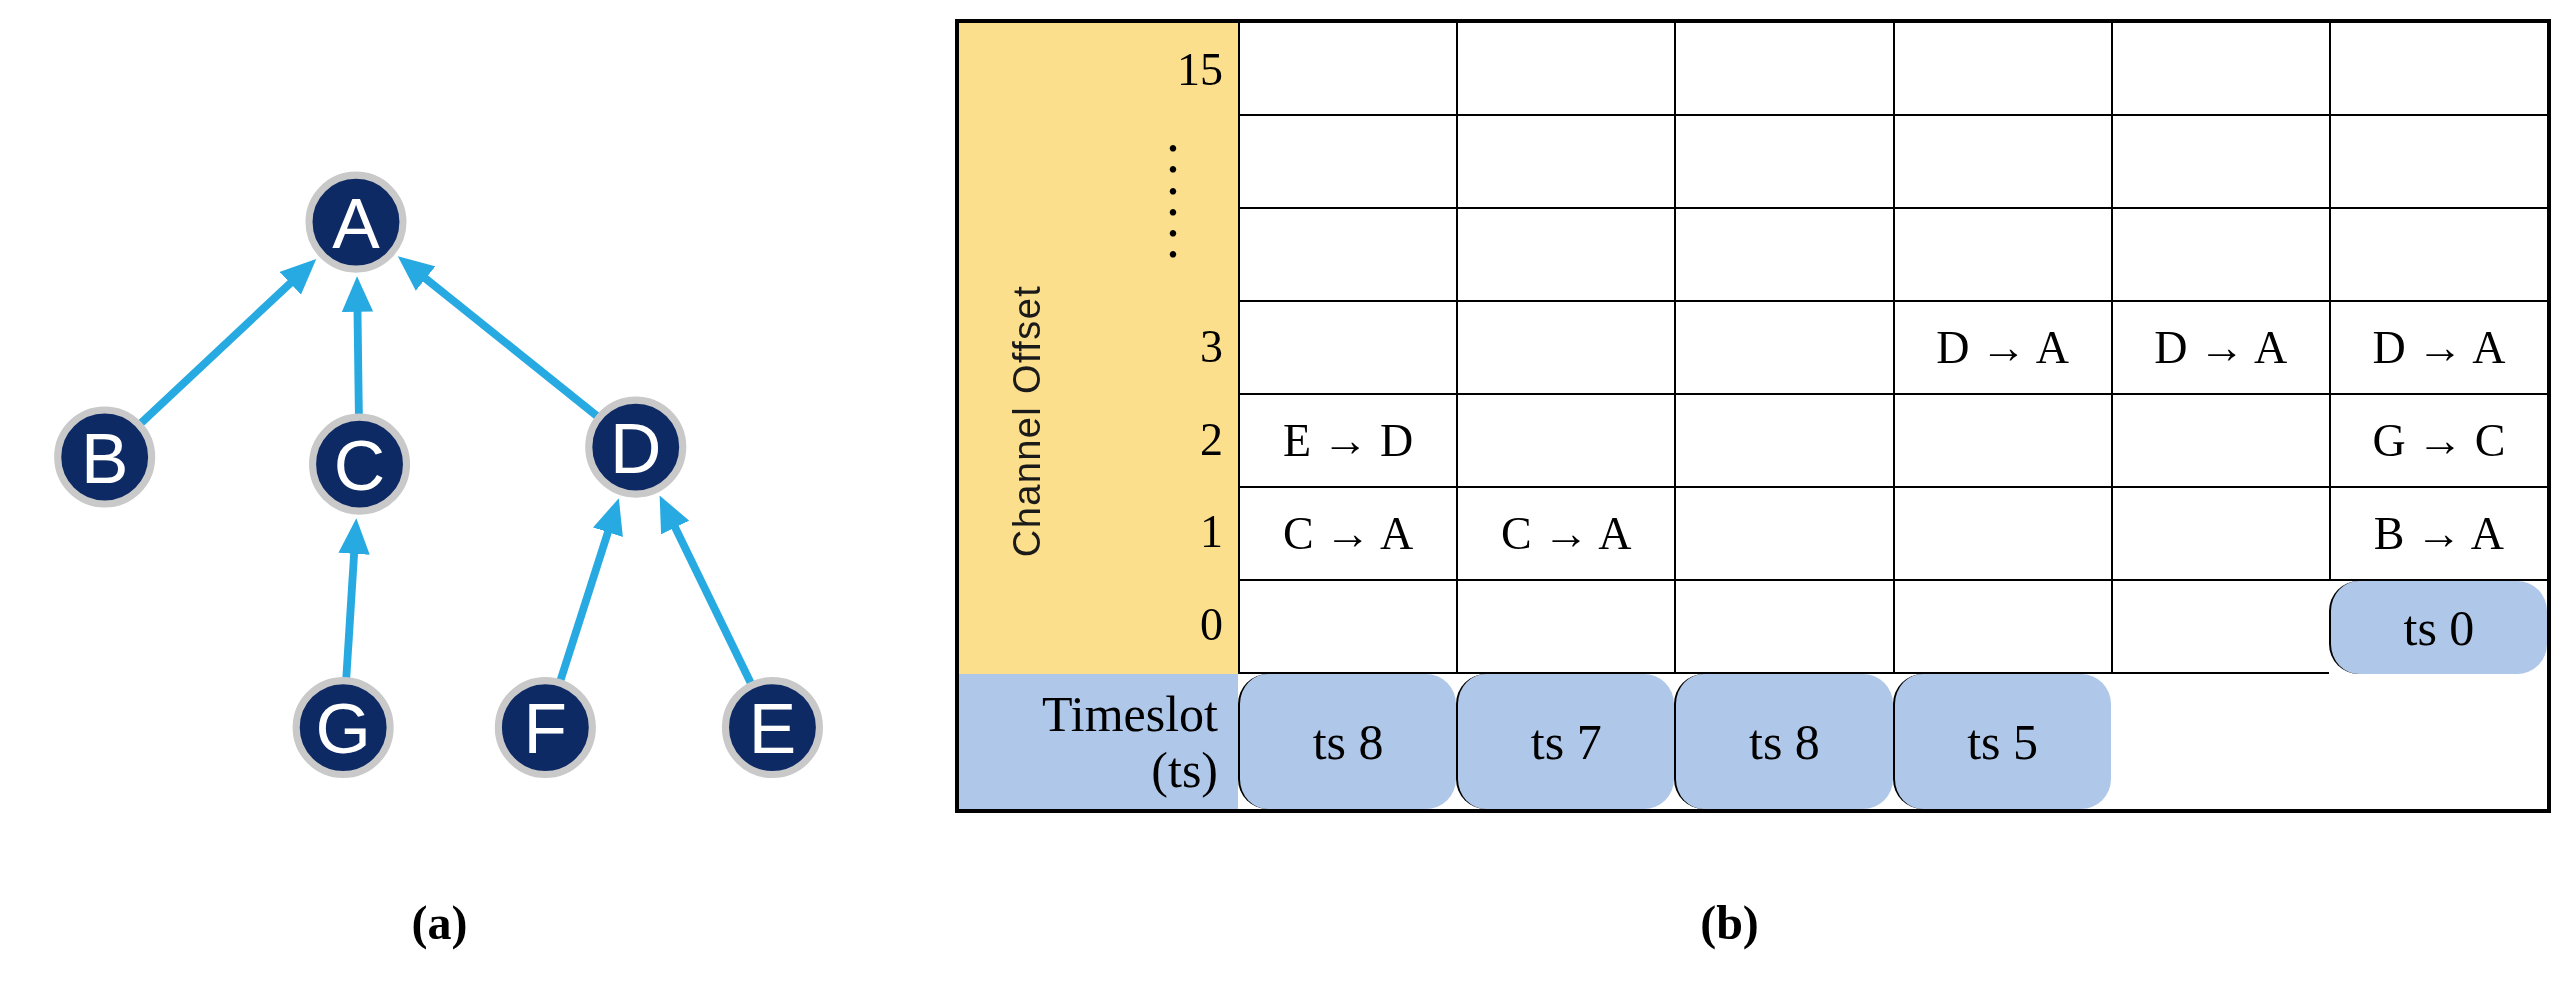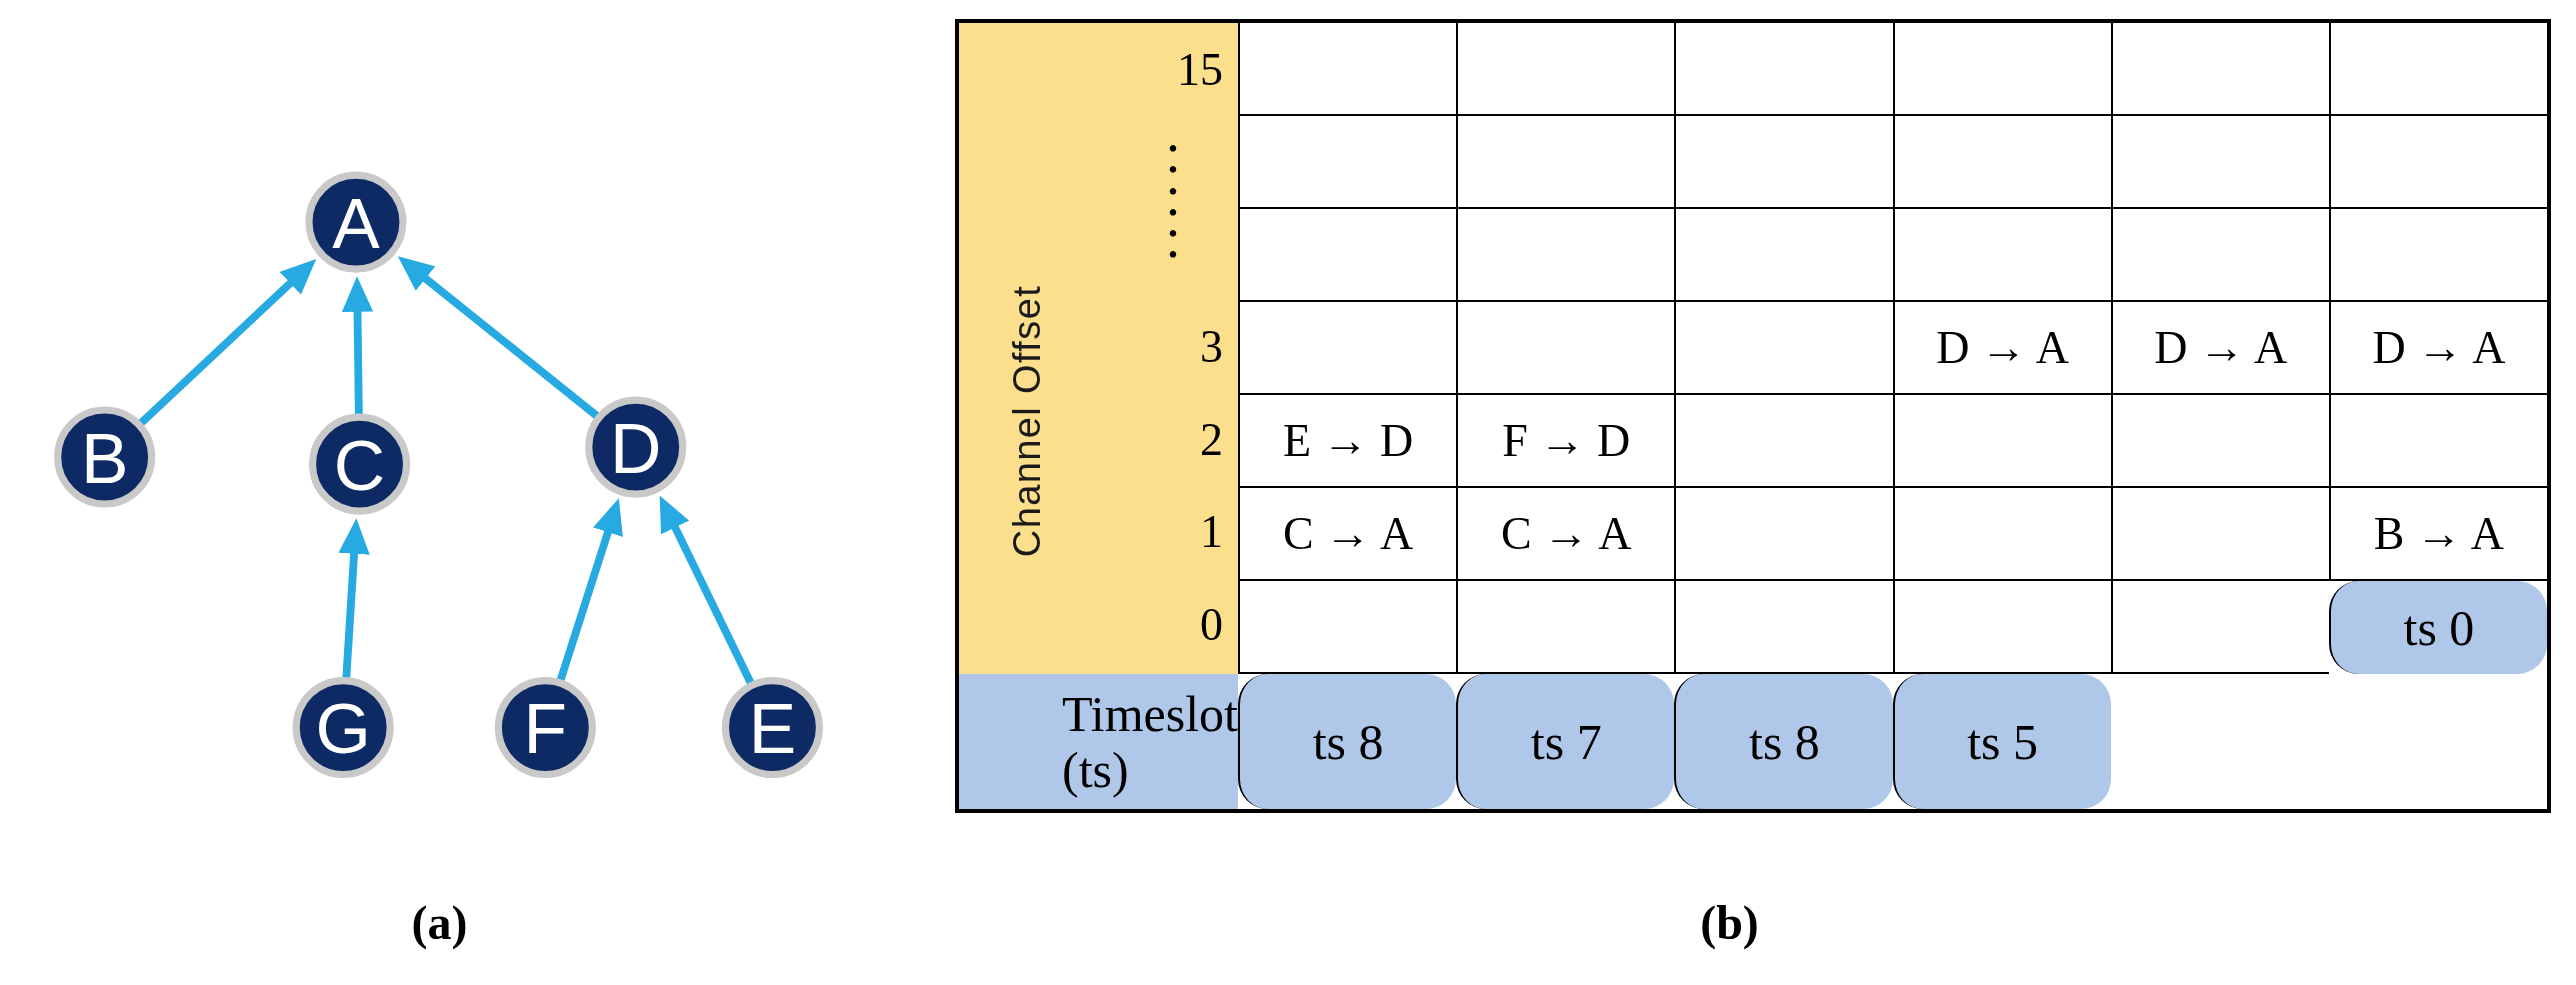--- a/index.html
+++ b/index.html
@@ -136,7 +136,6 @@
     <div class="cell">D → A</div>
 
     <div class="cell">E → D</div>
-    <div class="cell">F → D</div>
     <div class="cell"></div>
     <div class="cell"></div>
     <div class="cell"></div>

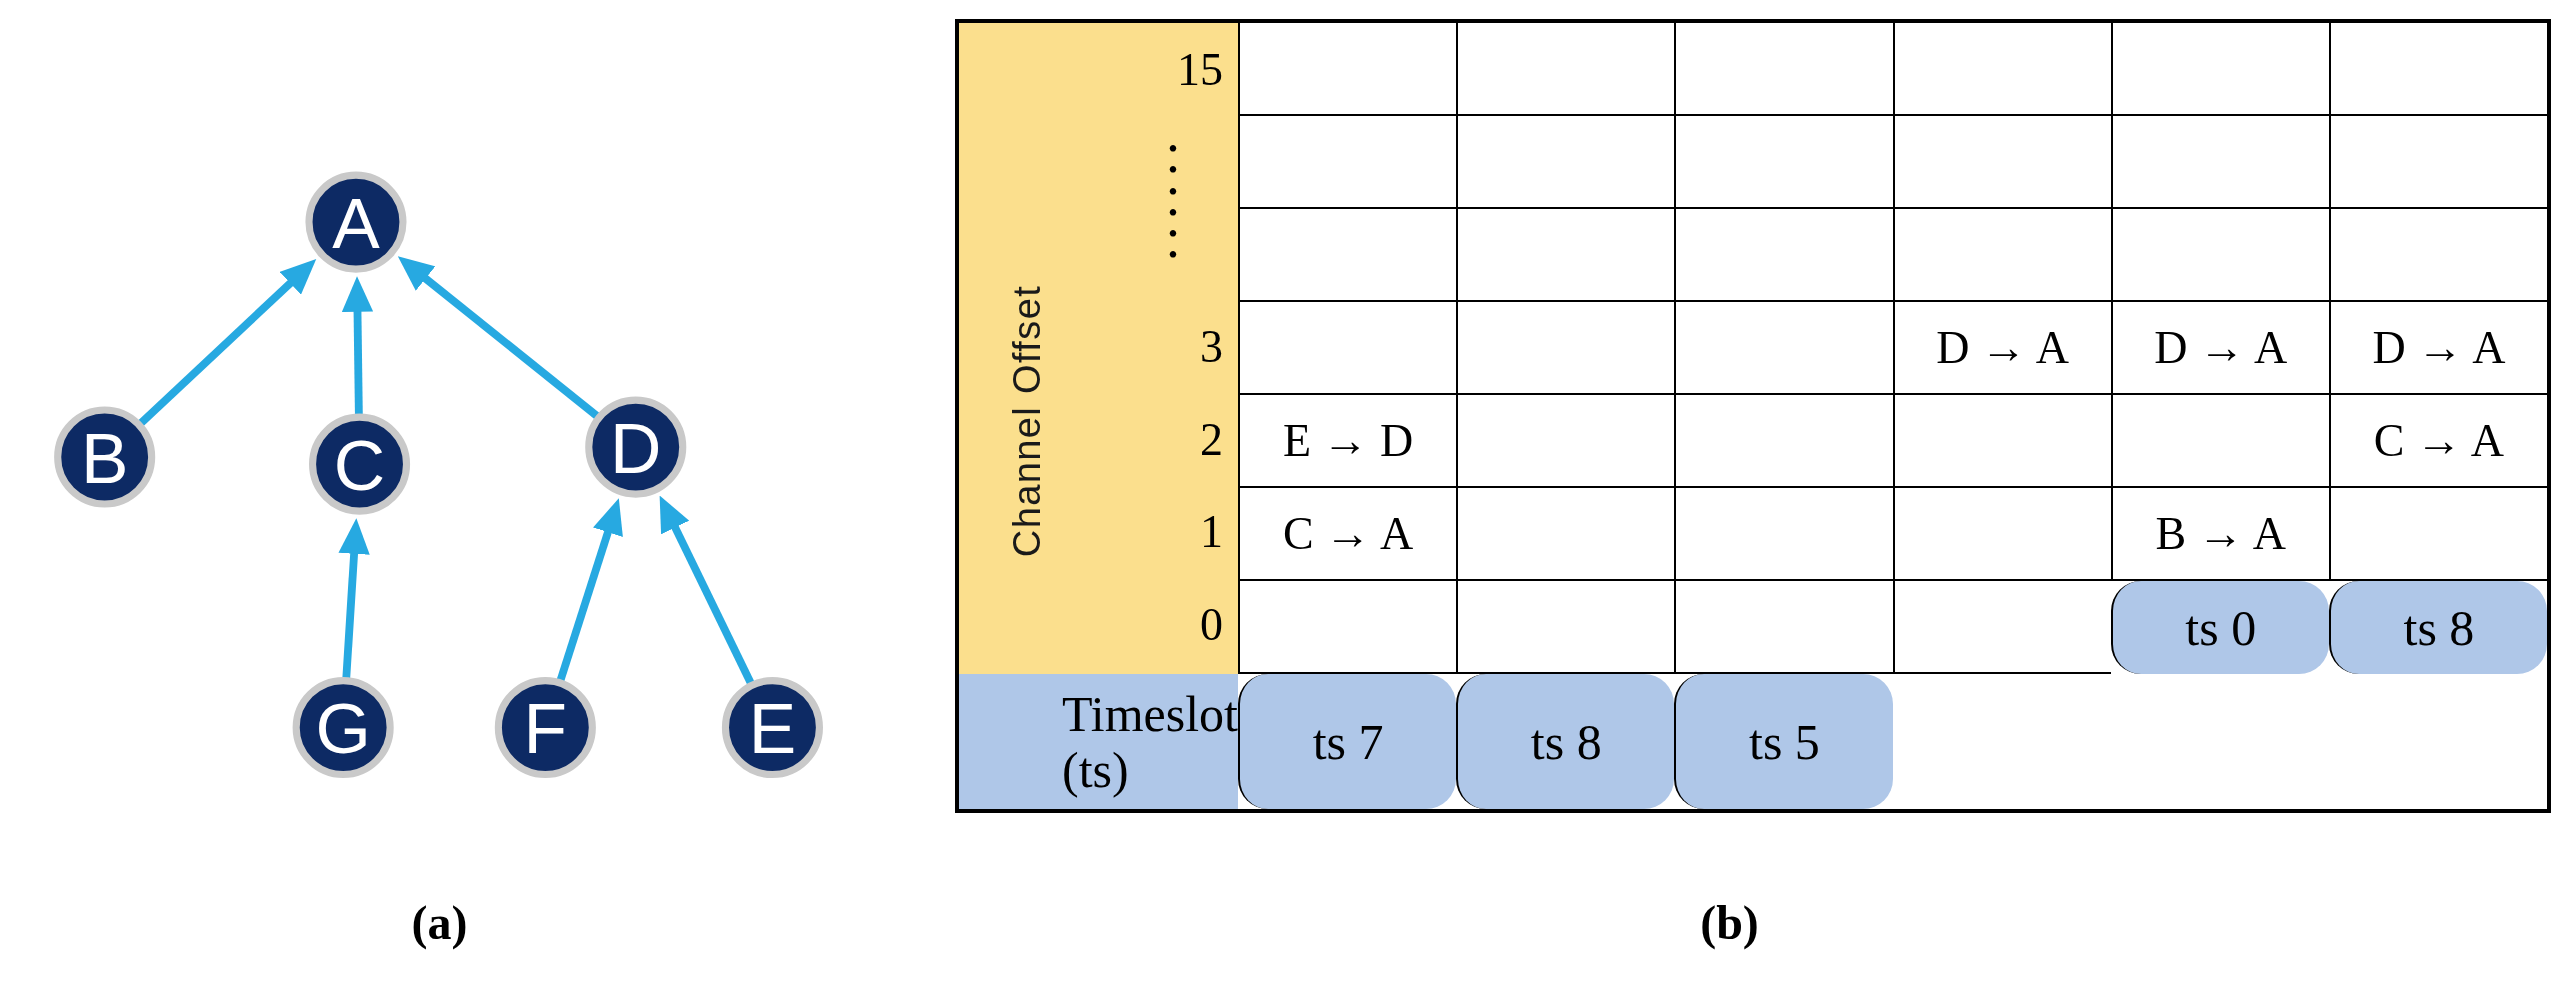--- a/index.html
+++ b/index.html
@@ -141,6 +141,7 @@
     <div class="cell"></div>
     <div class="cell"></div>
 
+    <div class="cell">G → C</div>
     <div class="cell">C → A</div>
     <div class="cell">C → A</div>
     <div class="cell"></div>

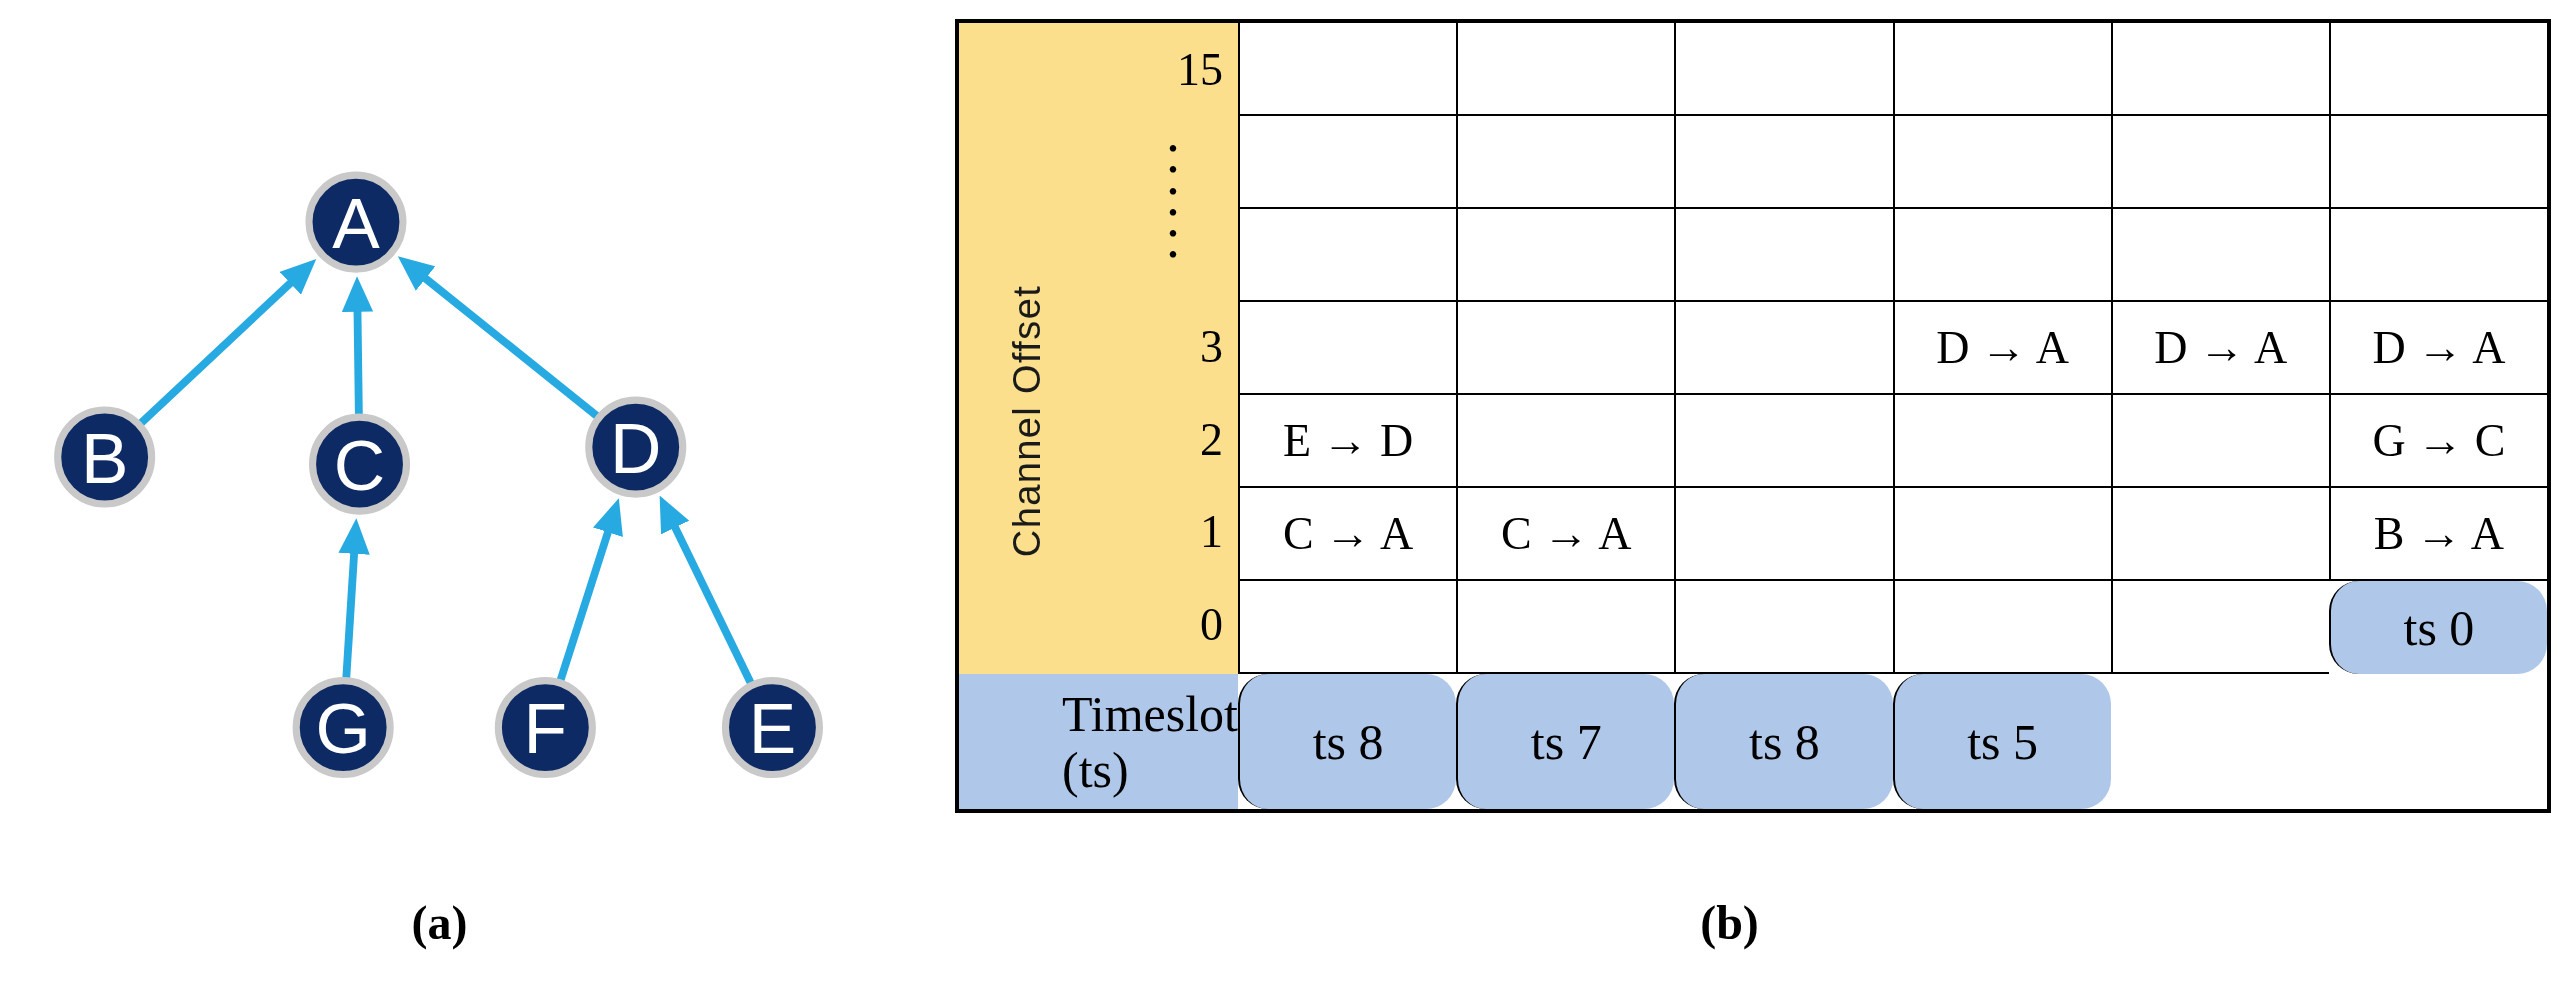--- a/index.html
+++ b/index.html
@@ -27,7 +27,7 @@
         display:flex;align-items:center;justify-content:center;
         font-size:46px;color:#000;}
   .tsl{grid-column:1;grid-row:8;background:#AFC7E8;display:flex;align-items:center;
-       justify-content:flex-end;text-align:left;box-sizing:border-box;
+       justify-content:flex-end;text-align:right;padding-right:20px;box-sizing:border-box;
        font-size:50px;white-space:pre-line;line-height:1.12;color:#000;}
   .th{border-left:2.8px solid #000;background:#AFC7E8;display:flex;align-items:center;
       justify-content:center;font-size:50px;color:#000;border-radius:30px;}

